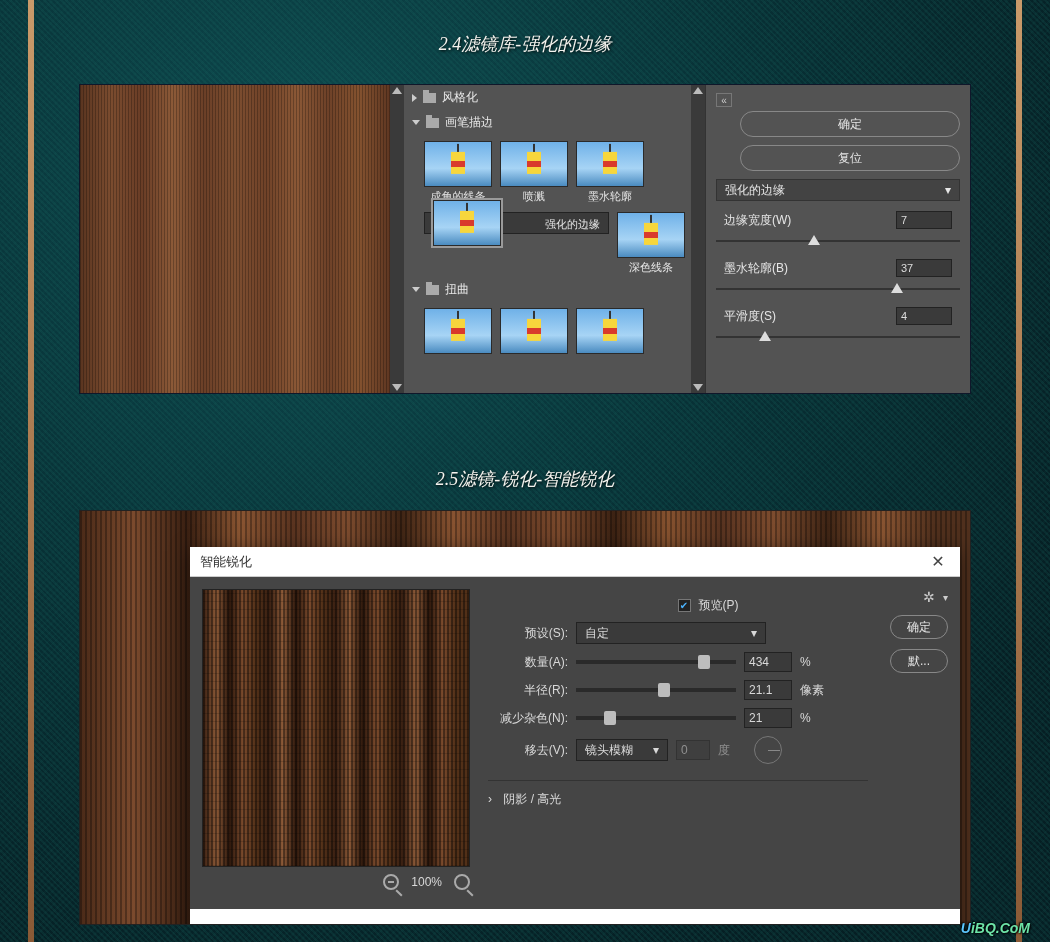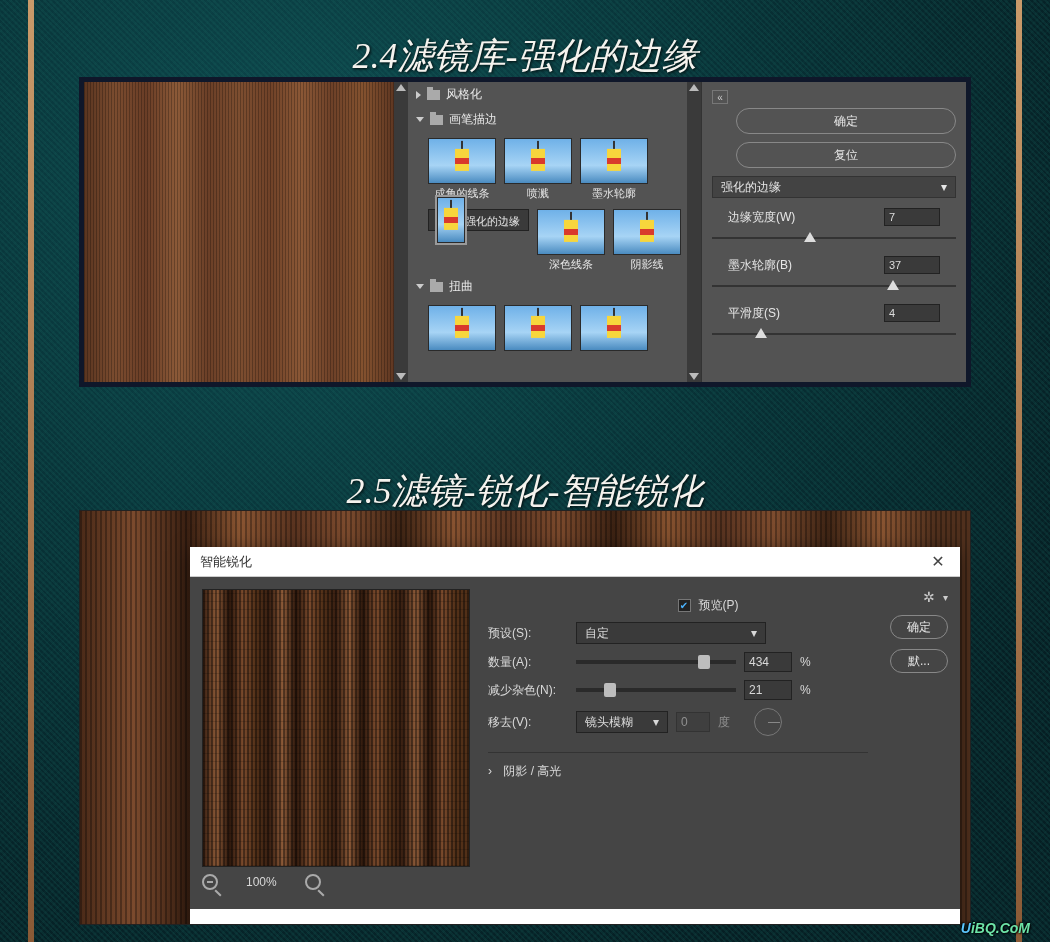--- a/index.html
+++ b/index.html
@@ -7,7 +7,7 @@
   .bg-tex{position:absolute;inset:0;background:repeating-linear-gradient(45deg,rgba(30,120,110,0.15) 0 2px,transparent 2px 4px),repeating-linear-gradient(-45deg,rgba(20,90,85,0.1) 0 2px,transparent 2px 5px)}
   .frame{position:absolute;top:0;bottom:0;width:6px;background:linear-gradient(180deg,#c99a6a,#8a5a36)}
   .frame.left{left:28px}.frame.right{right:28px}
-  .section-title{position:absolute;left:0;right:0;text-align:center;font-size:36px;font-family:"SimSun",serif;font-style:italic;color:#f5f3ee;text-shadow:1px 1px 3px rgba(0,0,0,.9)}
+  .section-title{position:absolute;left:0;right:0;text-align:center;font-size:18px;font-family:"SimSun",serif;font-style:italic;color:#f5f3ee;text-shadow:1px 1px 3px rgba(0,0,0,.9)}
   .t1{top:32px}.t2{top:467px}
   .panel1{position:absolute;left:79px;top:77px;width:892px;height:310px;background:#be185d;border:5px solid #0f172a;display:flex}
   .preview{width:310px;height:100%;background:linear-gradient(90deg,#5a3520 0%,#7b4c2f 10%,#6a3d26 20%,#8c5a38 30%,#6b3f27 40%,#7d4e30 50%,#704228 60%,#8b5836 70%,#6e4128 80%,#84522f 90%,#5f3722 100%);position:relative;overflow:hidden}

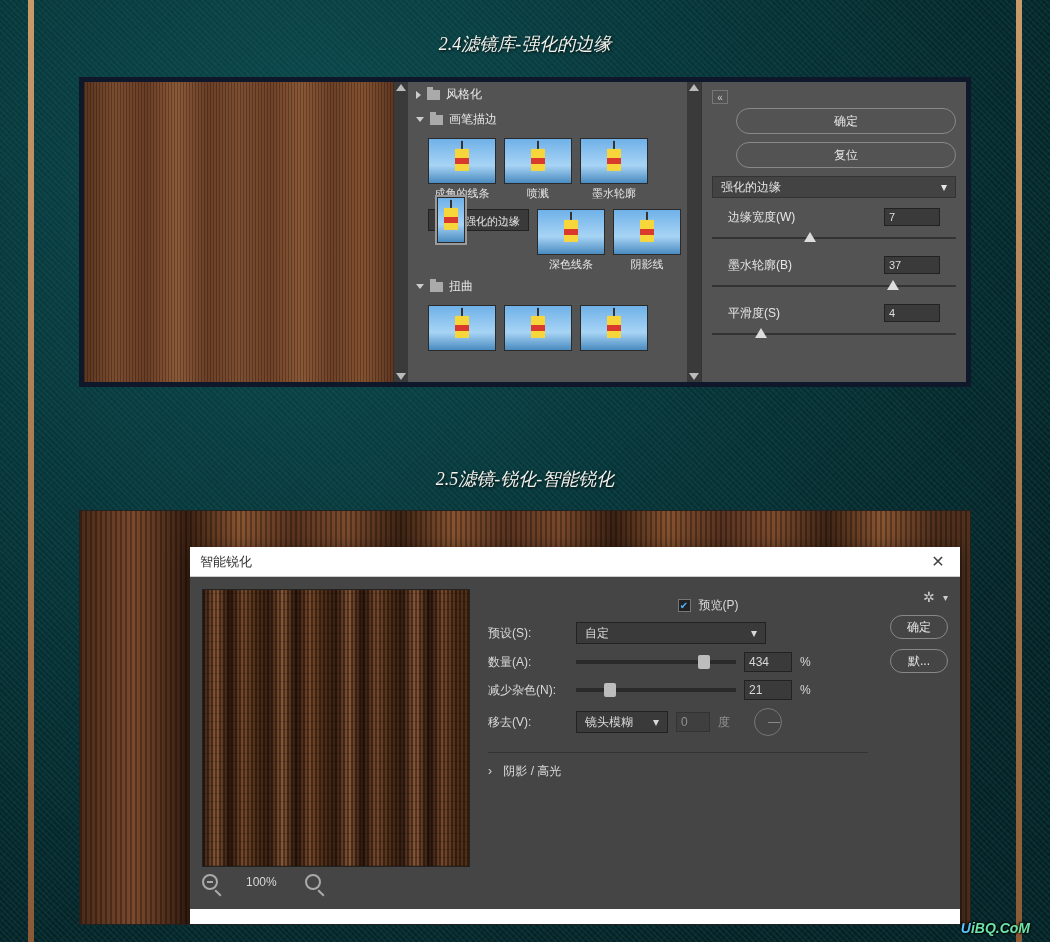--- a/index.html
+++ b/index.html
@@ -9,7 +9,7 @@
   .frame.left{left:28px}.frame.right{right:28px}
   .section-title{position:absolute;left:0;right:0;text-align:center;font-size:18px;font-family:"SimSun",serif;font-style:italic;color:#f5f3ee;text-shadow:1px 1px 3px rgba(0,0,0,.9)}
   .t1{top:32px}.t2{top:467px}
-  .panel1{position:absolute;left:79px;top:77px;width:892px;height:310px;background:#be185d;border:5px solid #0f172a;display:flex}
+  .panel1{position:absolute;left:79px;top:84px;width:892px;height:310px;background:#be185d;border:1px solid #0f172a;display:flex}
   .preview{width:310px;height:100%;background:linear-gradient(90deg,#5a3520 0%,#7b4c2f 10%,#6a3d26 20%,#8c5a38 30%,#6b3f27 40%,#7d4e30 50%,#704228 60%,#8b5836 70%,#6e4128 80%,#84522f 90%,#5f3722 100%);position:relative;overflow:hidden}
   .preview::after{content:"";position:absolute;inset:0;background:repeating-linear-gradient(90deg,rgba(0,0,0,.25) 0 1px,transparent 1px 3px)}
   .scroll-col{width:14px;height:100%;background:#3a3a3a;display:flex;flex-direction:column;align-items:center}

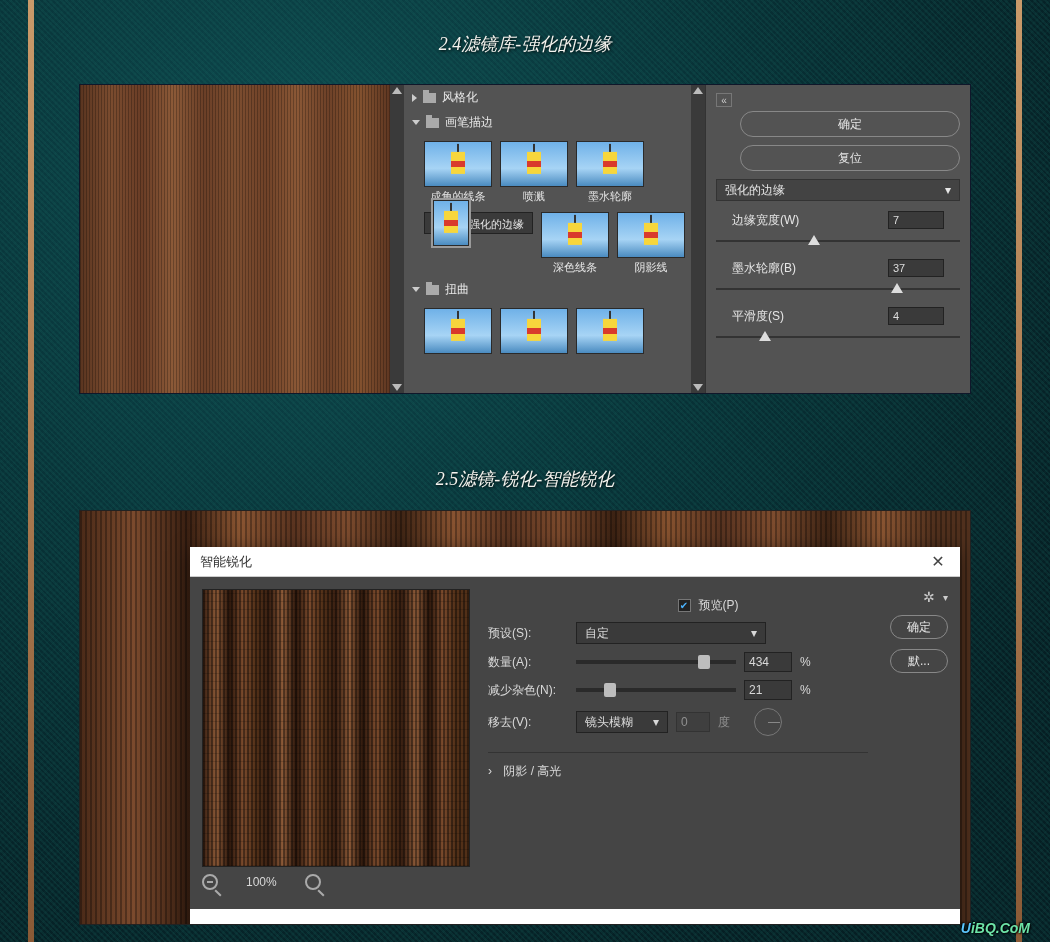--- a/index.html
+++ b/index.html
@@ -34,7 +34,7 @@
   .collapse-btn{width:16px;height:14px;border:1px solid #777;color:#ccc;font-size:10px;display:flex;align-items:center;justify-content:center;margin-bottom:4px}
   .pill{width:220px;height:26px;border:1px solid #888;border-radius:14px;display:flex;align-items:center;justify-content:center;margin:4px 0 8px auto}
   .dd{width:100%;height:22px;background:#434343;border:1px solid #333;display:flex;align-items:center;justify-content:space-between;padding:0 8px;margin:6px 0 10px}
-  .row{display:flex;align-items:center;justify-content:space-between;margin:6px 16px 2px}
+  .row{display:flex;align-items:center;justify-content:space-between;margin:6px 8px 2px}
   .num{width:56px;height:18px;background:#3a3a3a;border:1px solid #222;color:#ddd;font-size:11px;padding:0 4px;display:flex;align-items:center}
   .slider{position:relative;height:16px;margin:4px 0 10px}
   .slider::before{content:"";position:absolute;left:0;right:0;top:50%;height:2px;background:#333;transform:translateY(-50%)}

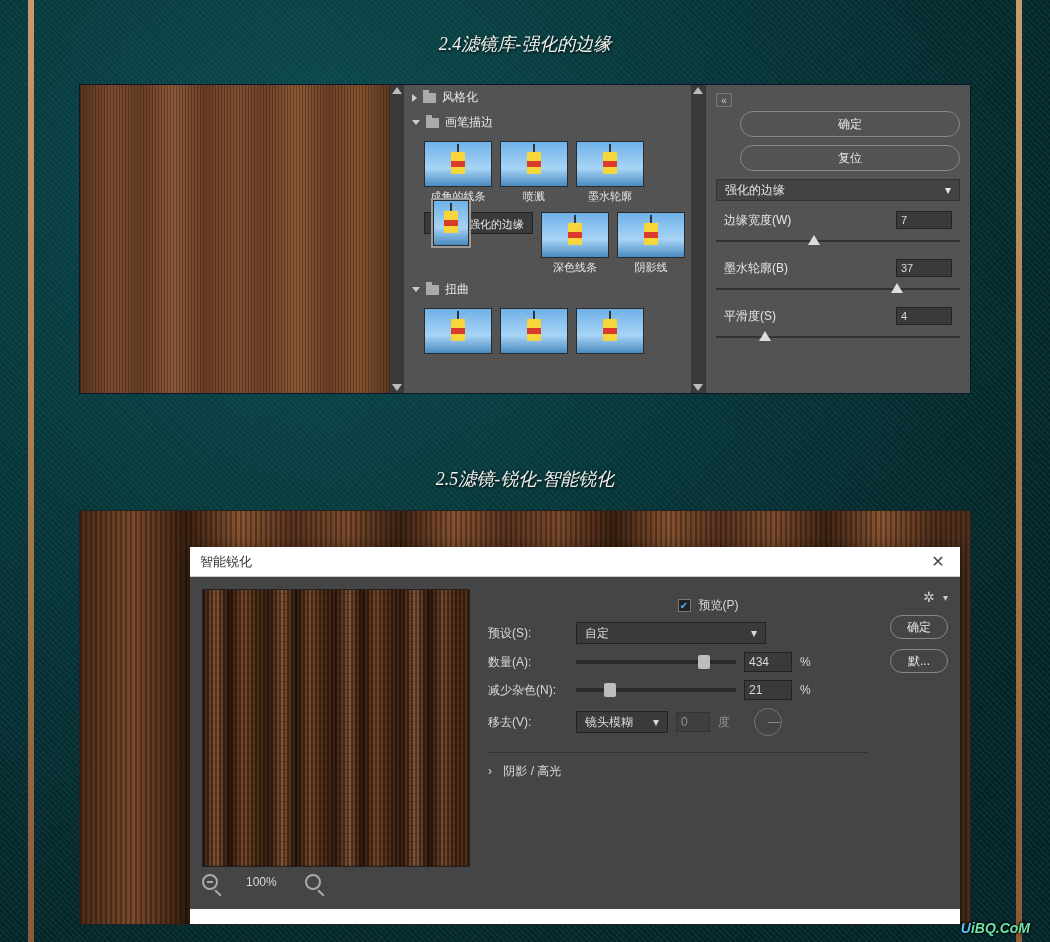--- a/index.html
+++ b/index.html
@@ -127,12 +127,6 @@
           </div>
           <div class="thumb-label">深色线条</div>
         </div>
-      <div class="thumb">
-          <div class="thumb-img">
-            <div class="buoy"></div>
-          </div>
-          <div class="thumb-label">阴影线</div>
-        </div>
     </div>
     <div class="tree-head">
         <span class="caret down"></span>

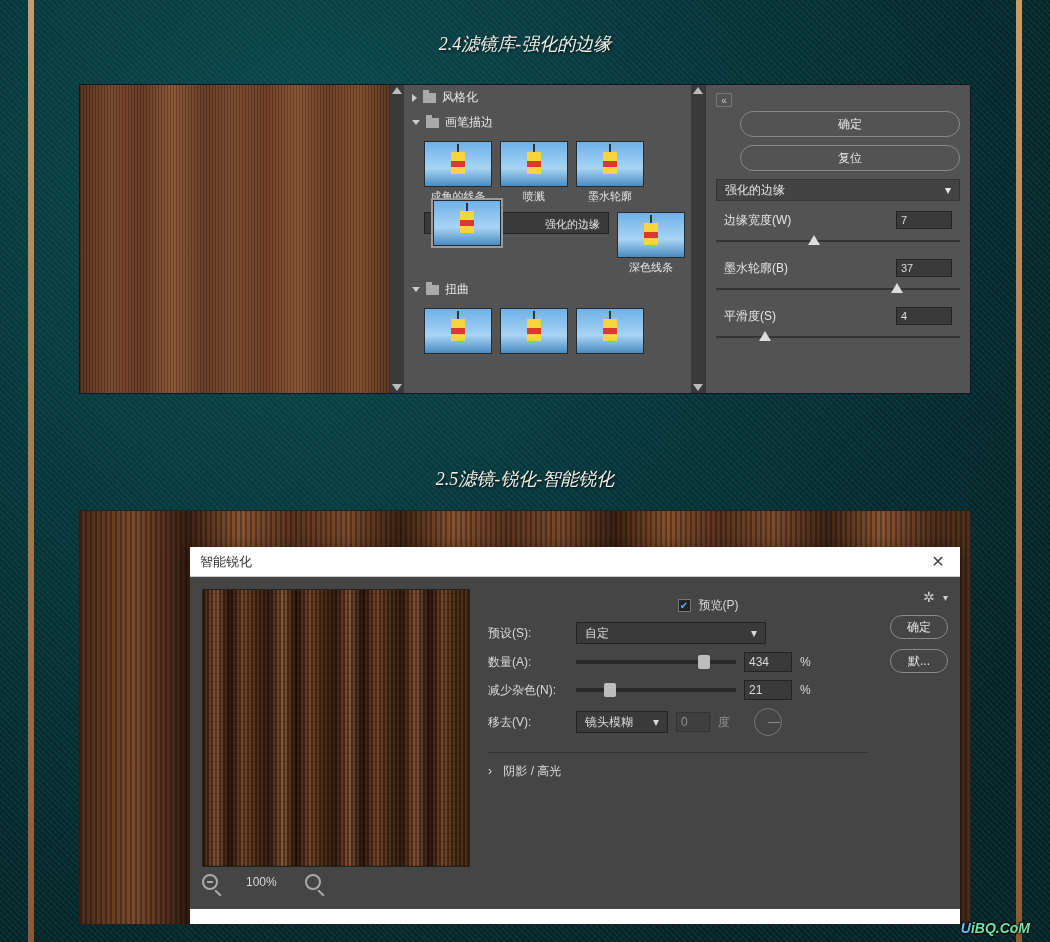--- a/index.html
+++ b/index.html
@@ -54,7 +54,7 @@
   .mag.minus::before{content:"";position:absolute;left:3px;top:5px;width:6px;height:2px;background:#aaa}
   .controls{flex:1;padding:0 4px}
   .ctrl-row{display:flex;align-items:center;gap:8px;margin:8px 0}
-  .lbl{width:80px;text-align:left;flex-shrink:0}
+  .lbl{width:80px;text-align:right;flex-shrink:0}
   .chk{width:13px;height:13px;background:#222;border:1px solid #777;display:flex;align-items:center;justify-content:center;color:#4cb4ff;font-size:10px}
   .sel{height:22px;background:#3a3a3a;border:1px solid #222;display:flex;align-items:center;justify-content:space-between;padding:0 8px;flex:1;max-width:190px}
   .track{flex:1;height:4px;background:#2a2a2a;position:relative;max-width:160px}

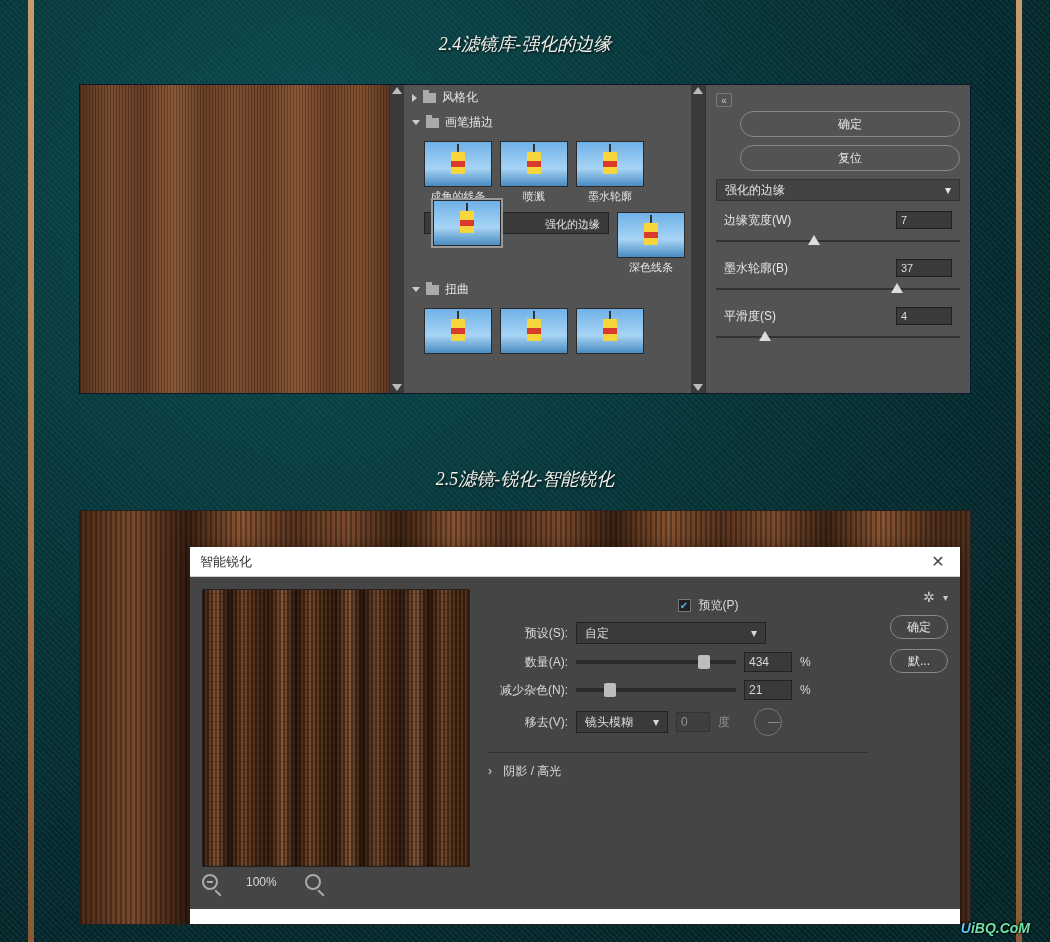--- a/index.html
+++ b/index.html
@@ -226,6 +226,14 @@
           <span class="unit">%</span>
         </div>
         <div class="ctrl-row">
+          <span class="lbl">半径(R):</span>
+          <div class="track">
+              <div class="k2" style="left:55%"></div>
+            </div>
+          <span class="val">21.1</span>
+          <span class="unit">像素</span>
+        </div>
+        <div class="ctrl-row">
           <span class="lbl">减少杂色(N):</span>
           <div class="track">
               <div class="k2" style="left:21%"></div>

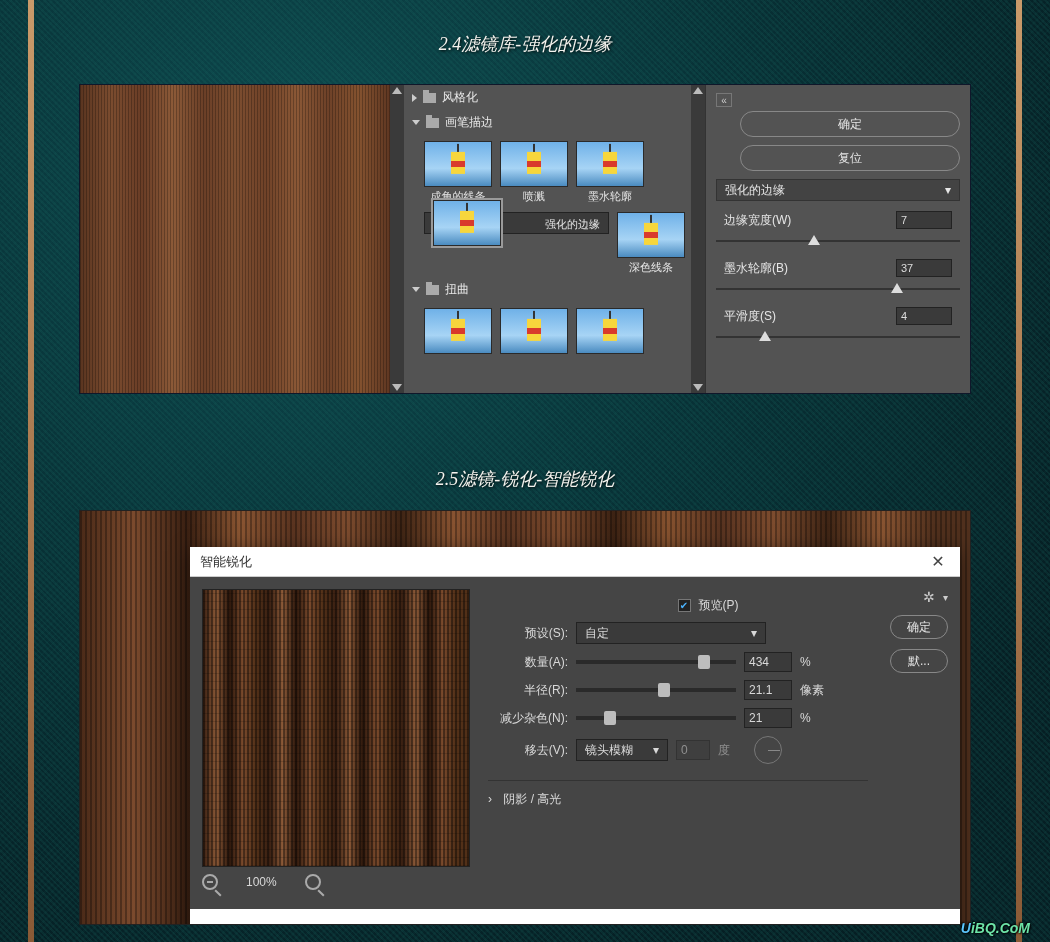--- a/index.html
+++ b/index.html
@@ -48,7 +48,7 @@
   .preview2{width:268px;display:flex;flex-direction:column}
   .pv-img{flex:1;background:linear-gradient(90deg,#3a2012 0%,#8a5836 5%,#2e180c 10%,#7a4a2c 15%,#523018 20%,#3a2012 25%,#8c5a38 30%,#2e180c 35%,#7a4a2c 40%,#523018 45%,#3a2012 50%,#8a5836 55%,#2e180c 60%,#7a4a2c 65%,#523018 70%,#3a2012 75%,#8c5a38 80%,#2e180c 85%,#7a4a2c 90%,#523018 95%);border:1px solid #222;position:relative;overflow:hidden}
   .pv-img::after{content:"";position:absolute;inset:0;background:repeating-linear-gradient(90deg,rgba(0,0,0,.4) 0 2px,transparent 2px 4px),repeating-linear-gradient(0deg,rgba(0,0,0,.15) 0 1px,transparent 1px 8px)}
-  .zoom-bar{height:30px;display:flex;align-items:center;justify-content:flex-start;gap:28px}
+  .zoom-bar{height:30px;display:flex;align-items:center;justify-content:flex-end;gap:12px}
   .mag{width:16px;height:16px;border:2px solid #aaa;border-radius:50%;position:relative}
   .mag::after{content:"";position:absolute;right:-6px;bottom:-6px;width:8px;height:2px;background:#aaa;transform:rotate(45deg)}
   .mag.minus::before{content:"";position:absolute;left:3px;top:5px;width:6px;height:2px;background:#aaa}

